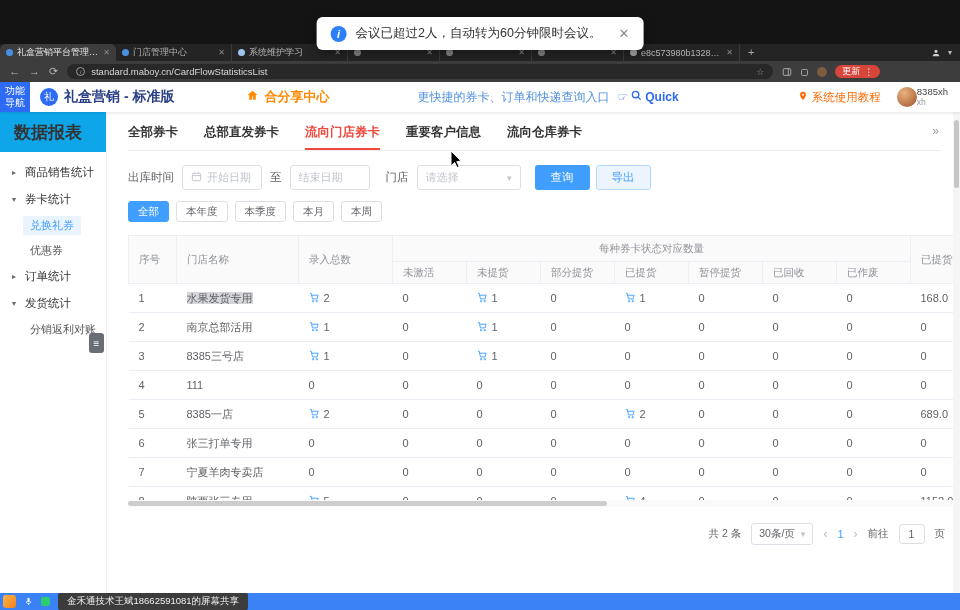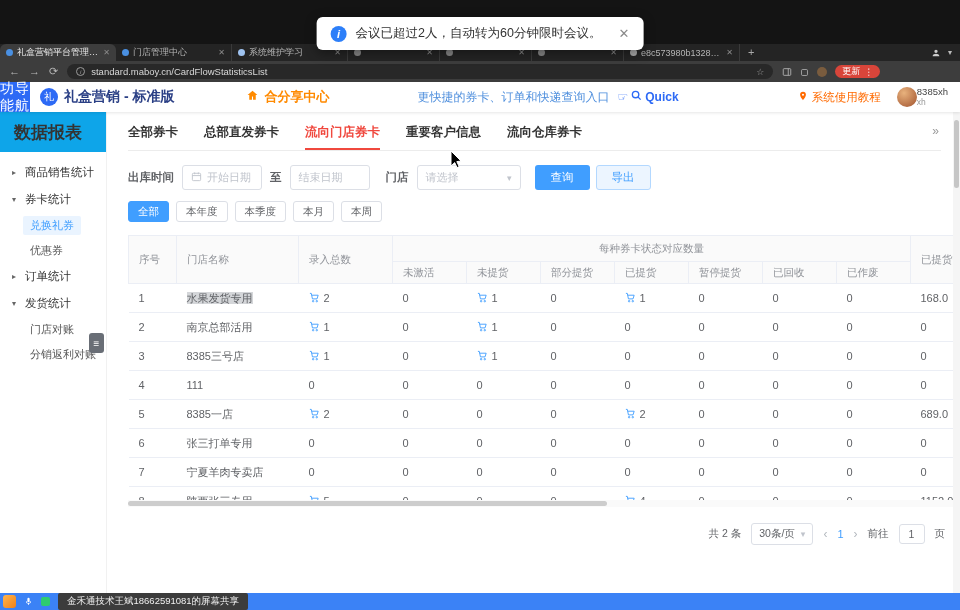--- a/index.html
+++ b/index.html
@@ -39,7 +39,7 @@
 
   
   .appbar{position:absolute;top:82px;left:0;width:960px;height:30px;background:#fff;display:flex;align-items:center;box-shadow:0 1px 3px rgba(0,0,0,.1);z-index:5;}
-  .navbtn{width:30px;height:30px;background:#2d6af5;color:#fff;font-size:14px;line-height:1.25;display:flex;flex-direction:row;align-items:center;justify-content:center;flex:none;}
+  .navbtn{width:30px;height:30px;background:#2d6af5;color:#fff;font-size:10px;line-height:1.25;display:flex;flex-direction:column;align-items:center;justify-content:center;flex:none;}
   .brand{display:flex;align-items:center;gap:6px;margin-left:10px;}
   .brand-ic{width:18px;height:18px;border-radius:50%;background:#2d6af5;color:#fff;font-size:10px;display:flex;align-items:center;justify-content:center;}
   .brand-t{font-size:14px;font-weight:bold;color:#2a3f85;white-space:nowrap;}

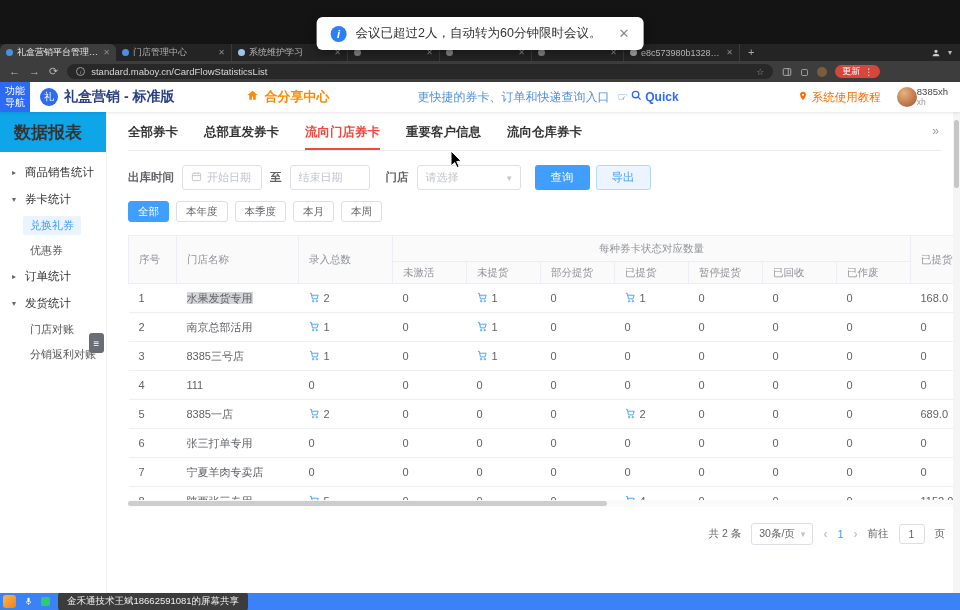--- a/index.html
+++ b/index.html
@@ -75,7 +75,7 @@
   .chev{position:absolute;right:2px;top:0;color:#999;font-size:12px;}
 
   .filters{display:flex;align-items:center;margin-top:14px;font-size:11.5px;color:#606266;}
-  .flabel{margin-right:8px;white-space:nowrap;font-weight:bold;}
+  .flabel{margin-right:8px;white-space:nowrap;}
   .inp{height:25px;border:1px solid #dcdfe6;border-radius:3px;display:flex;align-items:center;gap:5px;padding:0 8px;color:#c0c4cc;font-size:11px;background:#fff;}
   .inp.date{width:80px;margin-right:8px;}
   .inp.sel{width:104px;justify-content:space-between;margin-right:0;}

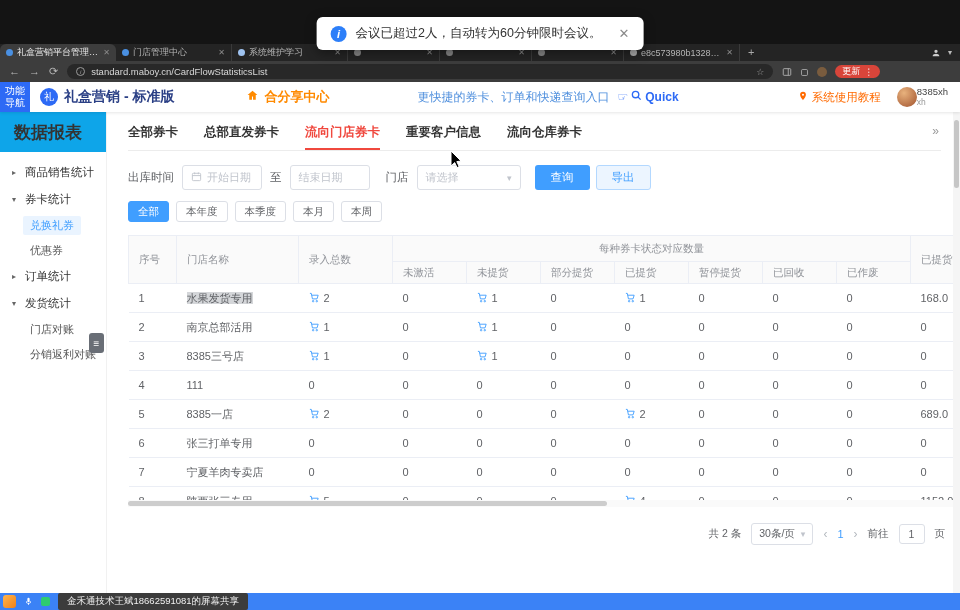--- a/index.html
+++ b/index.html
@@ -262,9 +262,6 @@
         <div class="side-item">
           <span class="side-caret">▾</span>
           <span>发货统计</span>
-        </div>
-        <div class="side-child">
-          <span class="pill">门店对账</span>
         </div>
         <div class="side-child">
           <span class="pill">分销返利对账</span>

